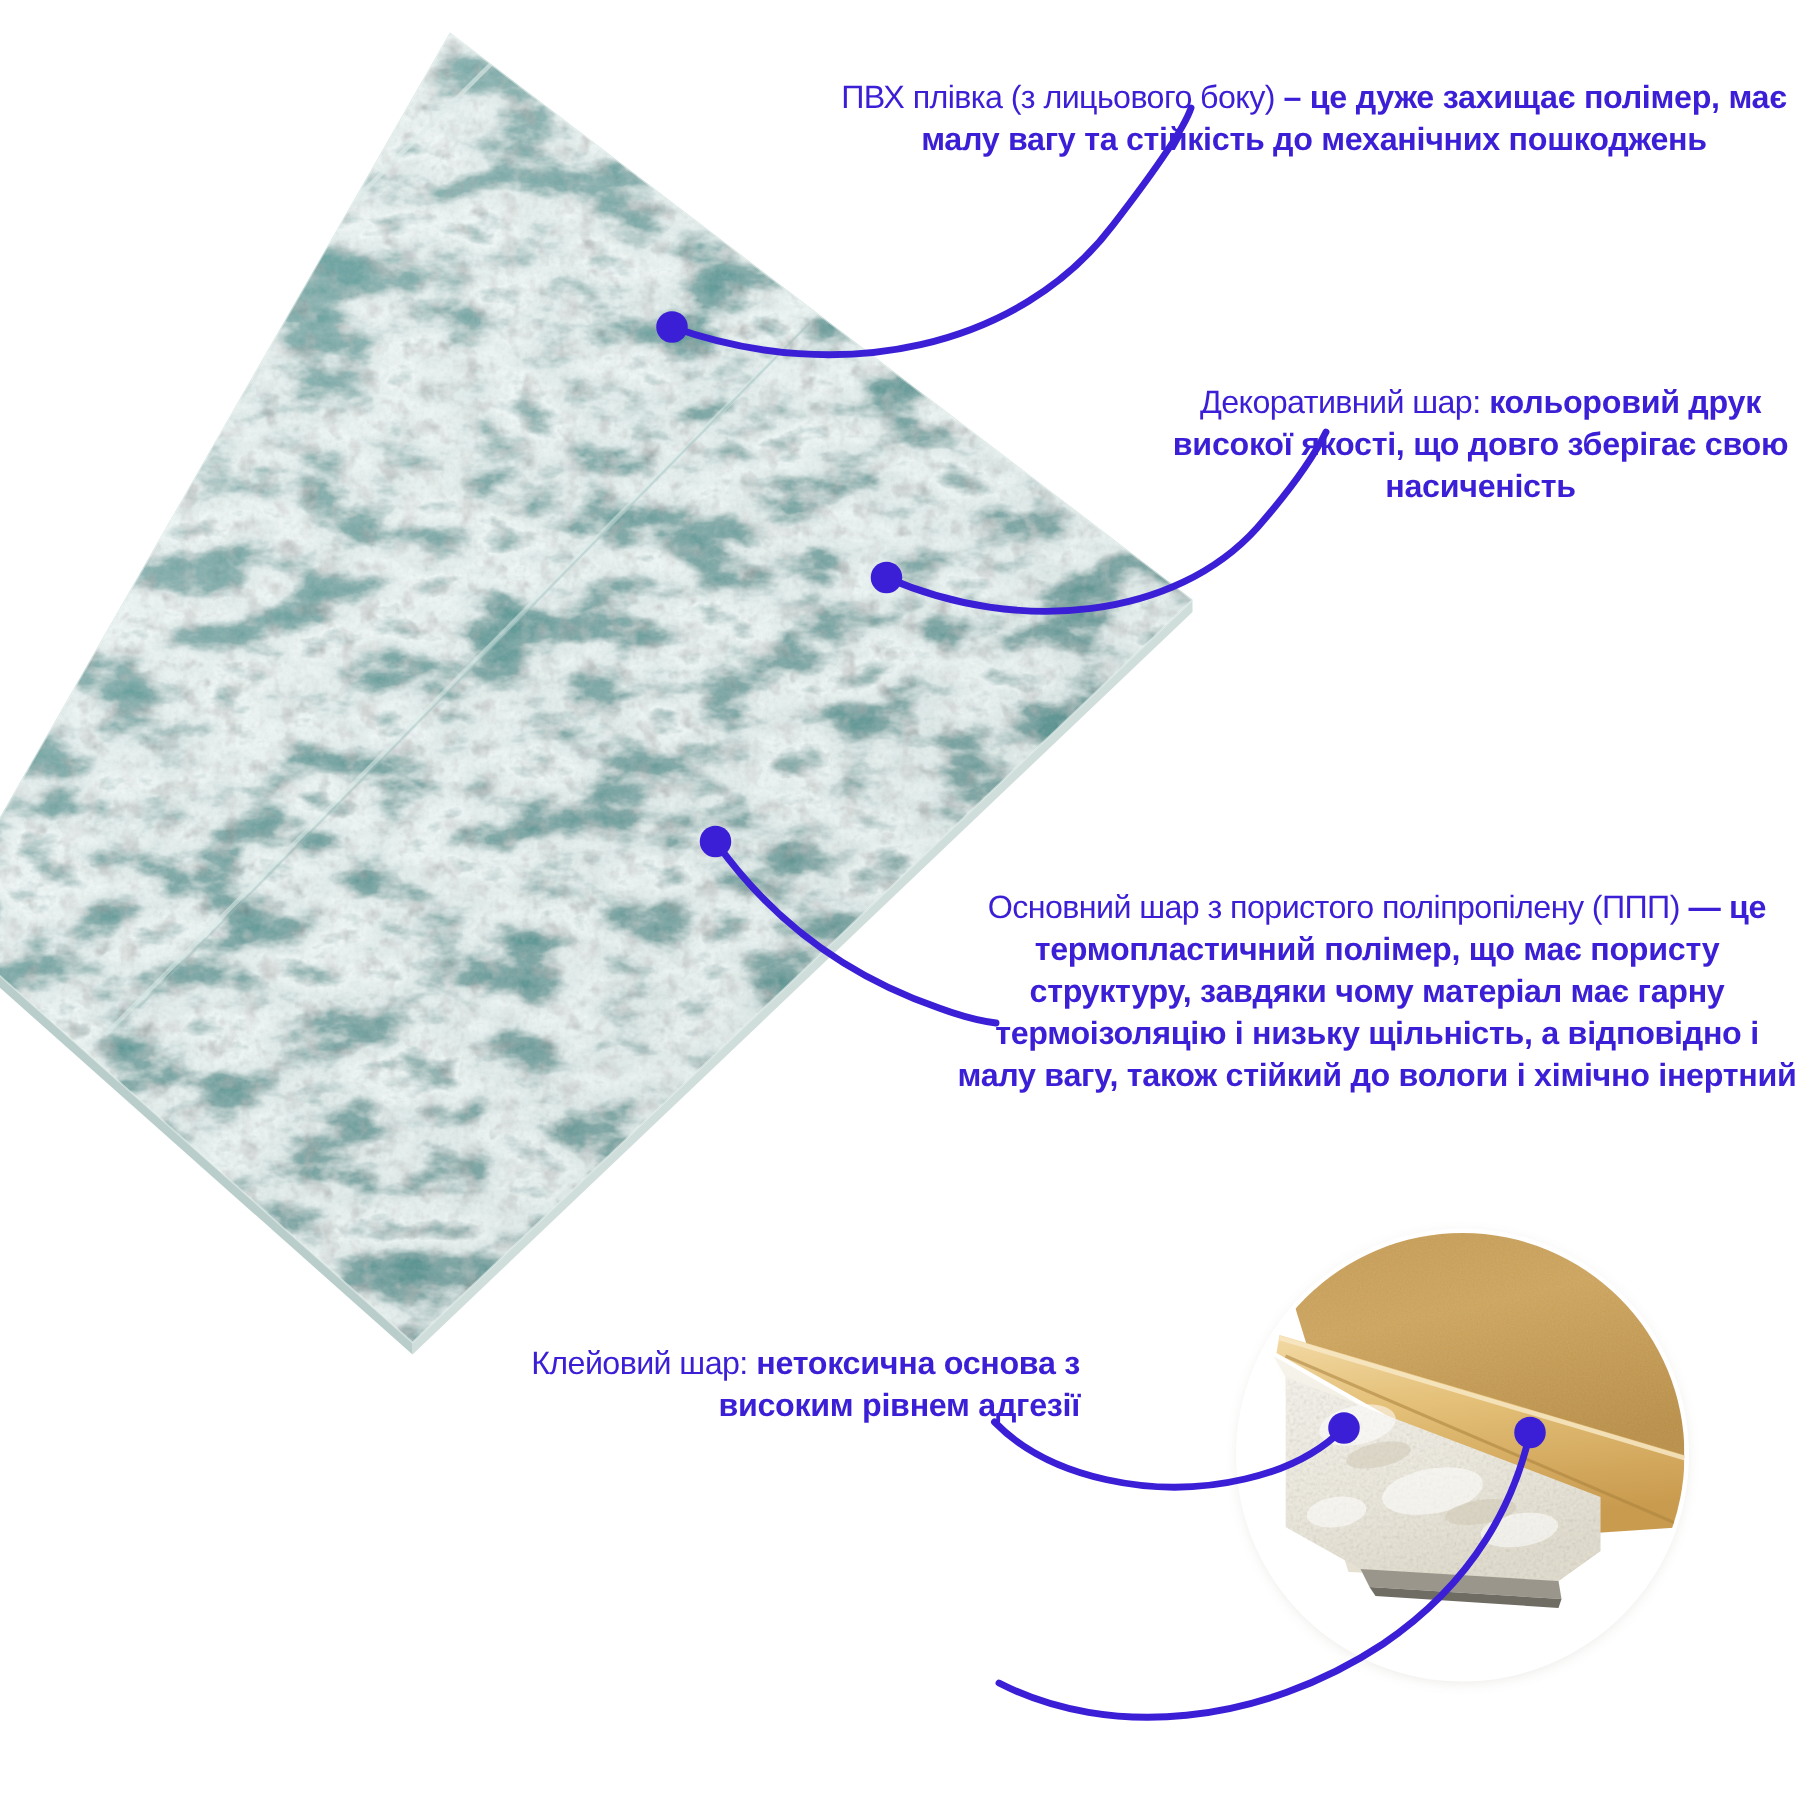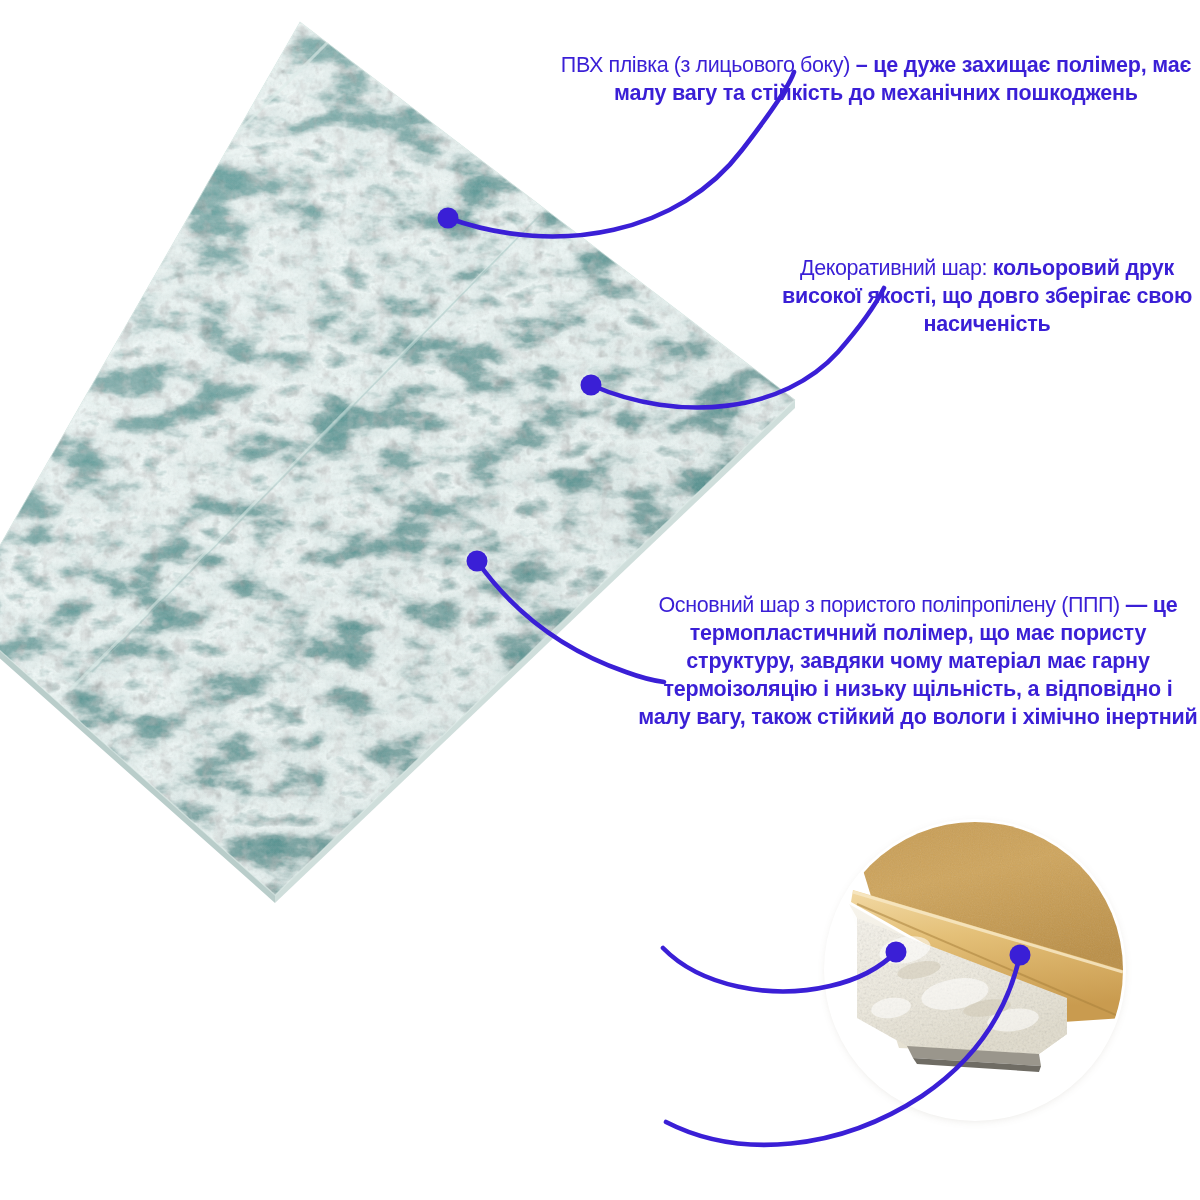--- a/index.html
+++ b/index.html
@@ -233,6 +233,9 @@
     <b>Основний шар з пористого поліпропілену (ППП)</b><span> — це термопластичний полімер, що має пористу структуру, завдяки чому матеріал має гарну термоізоляцію і низьку щільність, а відповідно і малу вагу, також стійкий до вологи і хімічно інертний</span>
   </div>
 
+  <div class="callout ta-r" id="c4">
+    <b>Клейовий шар:</b><span> нетоксична основа з високим рівнем адгезії</span>
+  </div>
 
 
 </div>

